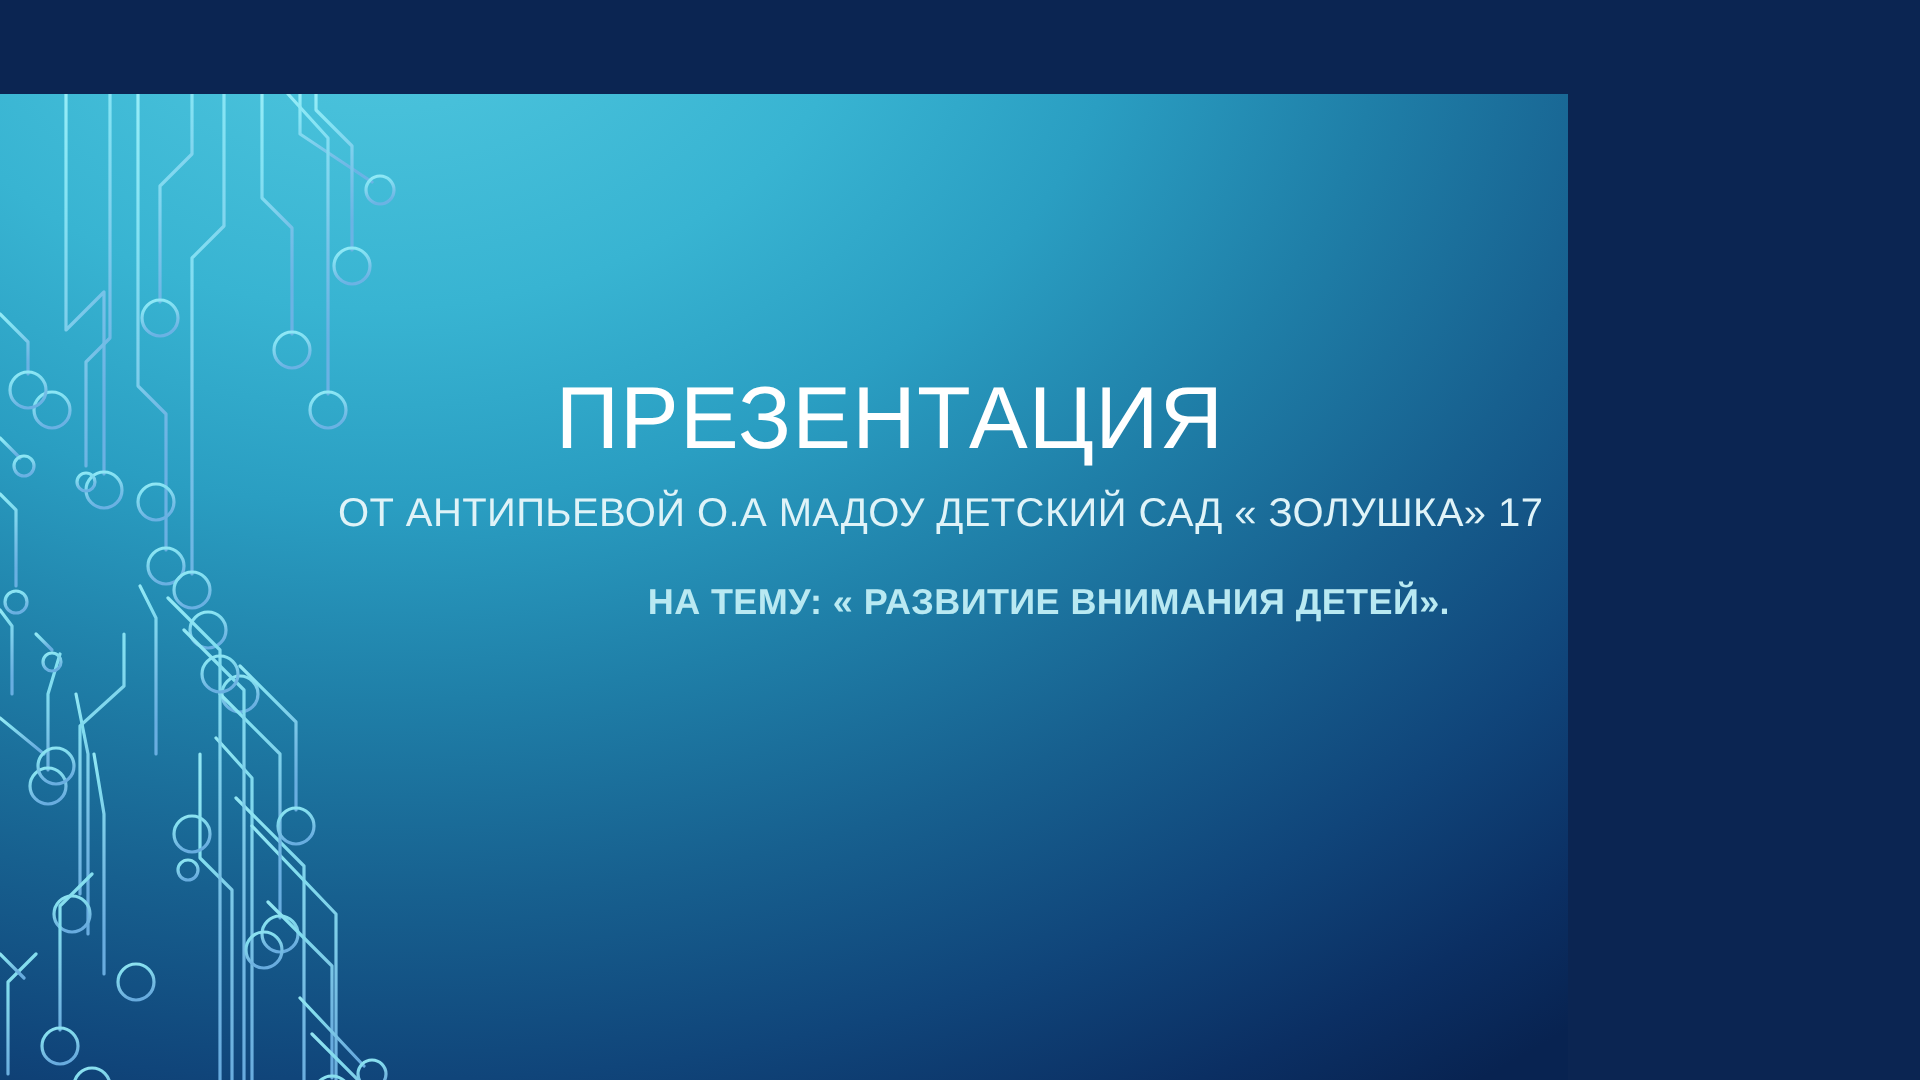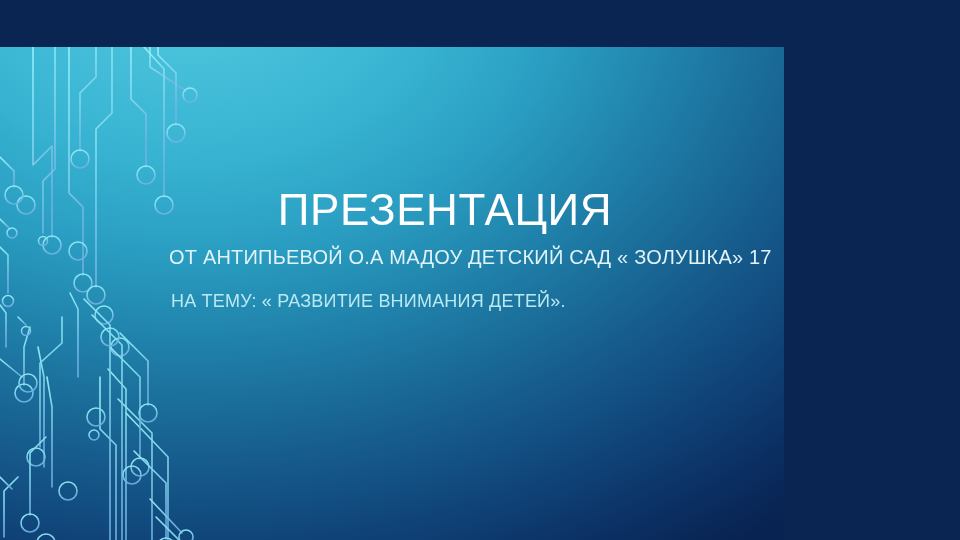--- a/index.html
+++ b/index.html
@@ -52,9 +52,9 @@
   #topic{
     color:#b9e9f2;
     font-size:18px;
-    font-weight:400;
+    font-weight:700;
     letter-spacing:0.2px;
-    text-align:left;
+    text-align:right;
     margin:22px 0 0 6px;
     text-transform:uppercase;
     white-space:nowrap;

